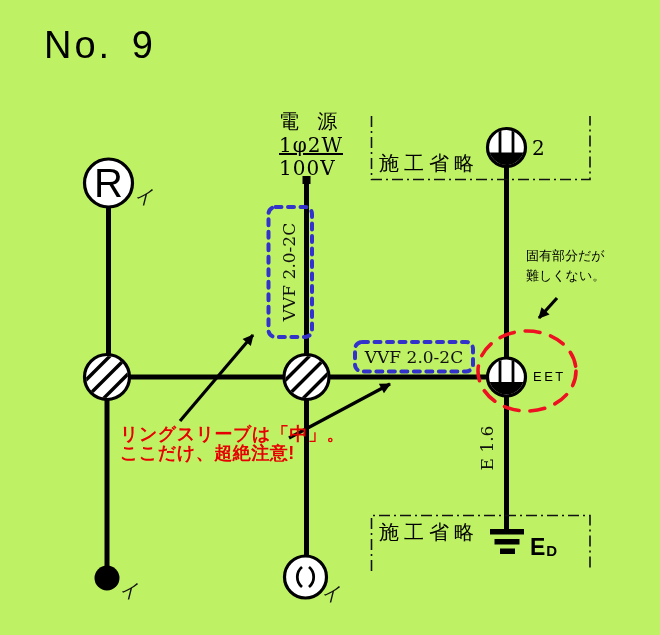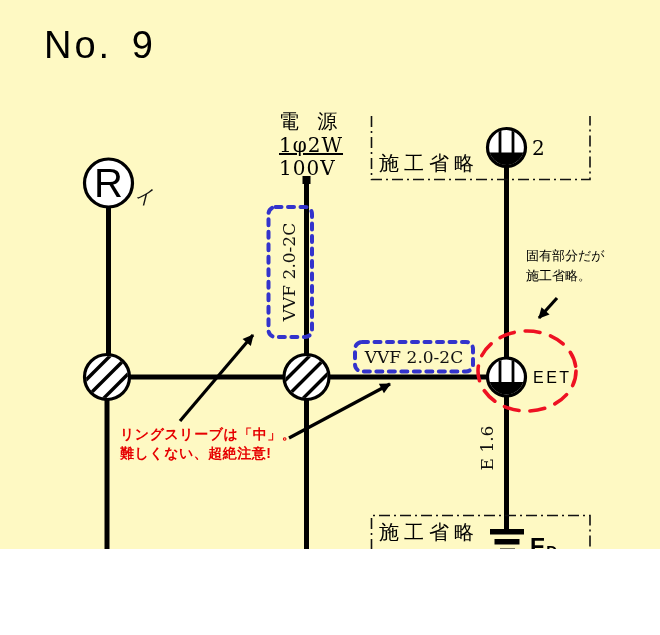--- a/index.html
+++ b/index.html
@@ -3,7 +3,7 @@
 <meta charset="utf-8">
 <style>
   html,body{margin:0;padding:0;background:#fff;}
-  .canvas{position:relative;width:660px;height:549px;background:#fef9c3;overflow:hidden;
+  .canvas{position:relative;width:660px;height:635px;background:#bef264;overflow:hidden;
           font-family:"Liberation Sans",sans-serif;color:#111;}
   .abs{position:absolute;white-space:nowrap;}
   .serif{font-family:"DejaVu Serif","Liberation Serif",serif;}

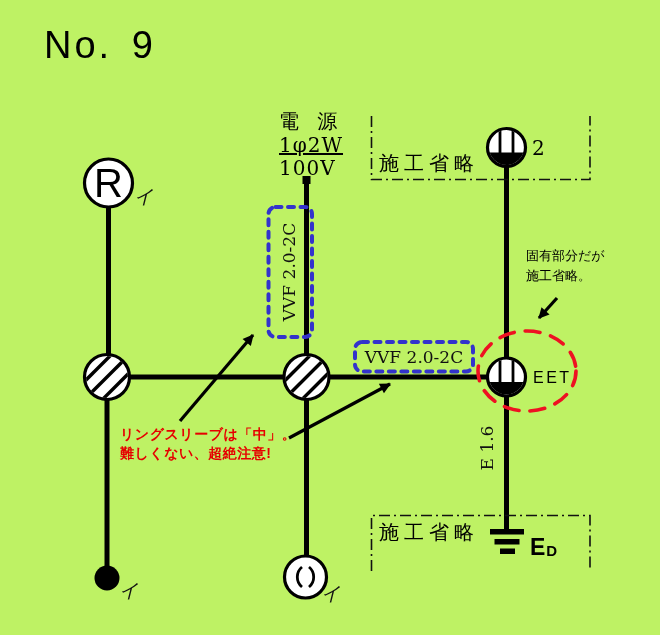--- a/index.html
+++ b/index.html
@@ -135,7 +135,7 @@
 
   <div class="abs note-black sans" style="left:526px;top:246px;">
     <div>固有部分だが</div>
-    <div>施工省略。</div>
+    <div>難しくない。</div>
   </div>
 
   <div class="abs eet sans" style="left:533px;top:369px;">EET</div>

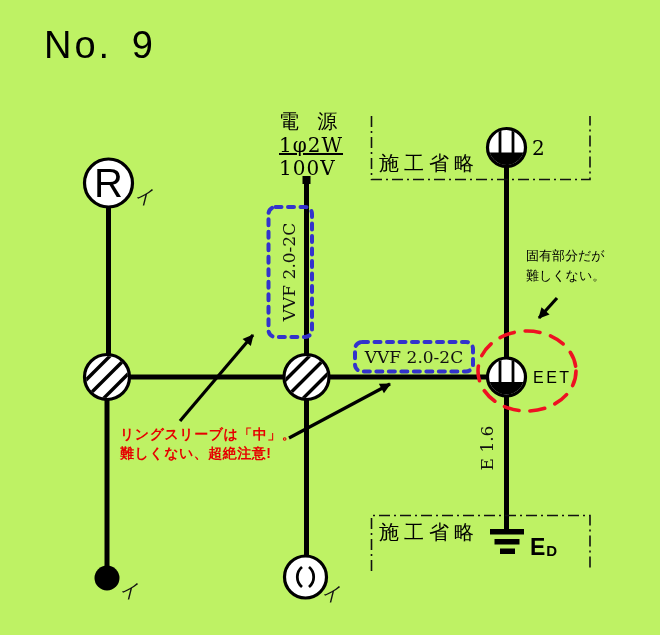--- a/index.html
+++ b/index.html
@@ -15,7 +15,7 @@
   .vrot{transform:rotate(-90deg);transform-origin:center center;text-align:center;}
   .note-black{font-size:13px;line-height:20px;color:#000;}
   .note-red{font-size:14px;line-height:19px;font-weight:bold;letter-spacing:0.5px;}
-  .eet{font-size:16px;letter-spacing:2.5px;color:#000;}
+  .eet{font-size:13px;letter-spacing:2.5px;color:#000;}
   .num2{font-size:20px;color:#000;}
   .iy{font-size:19px;font-style:italic;color:#111;}
   .rletter{display:flex;align-items:center;justify-content:center;font-size:40px;line-height:1;color:#000;}

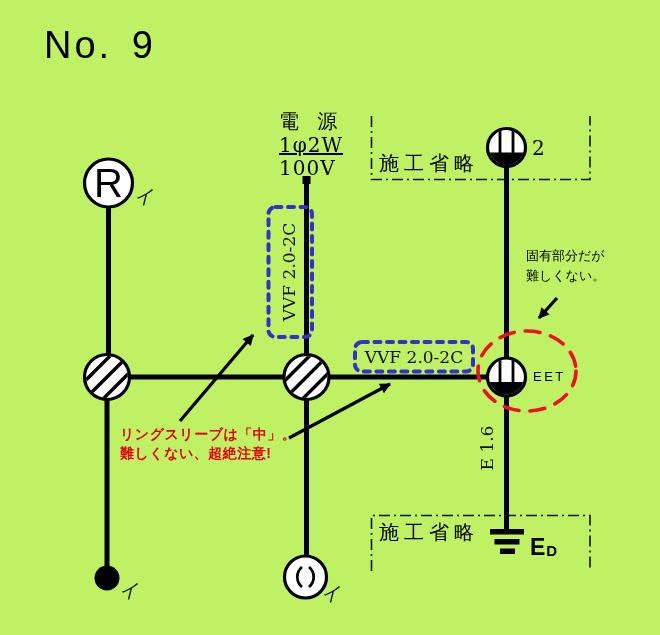--- a/index.html
+++ b/index.html
@@ -14,7 +14,7 @@
   .vvf{font-size:17px;color:#111;}
   .vrot{transform:rotate(-90deg);transform-origin:center center;text-align:center;}
   .note-black{font-size:13px;line-height:20px;color:#000;}
-  .note-red{font-size:14px;line-height:19px;font-weight:bold;letter-spacing:0.5px;}
+  .note-red{font-size:18px;line-height:19px;font-weight:bold;letter-spacing:0.5px;}
   .eet{font-size:13px;letter-spacing:2.5px;color:#000;}
   .num2{font-size:20px;color:#000;}
   .iy{font-size:19px;font-style:italic;color:#111;}

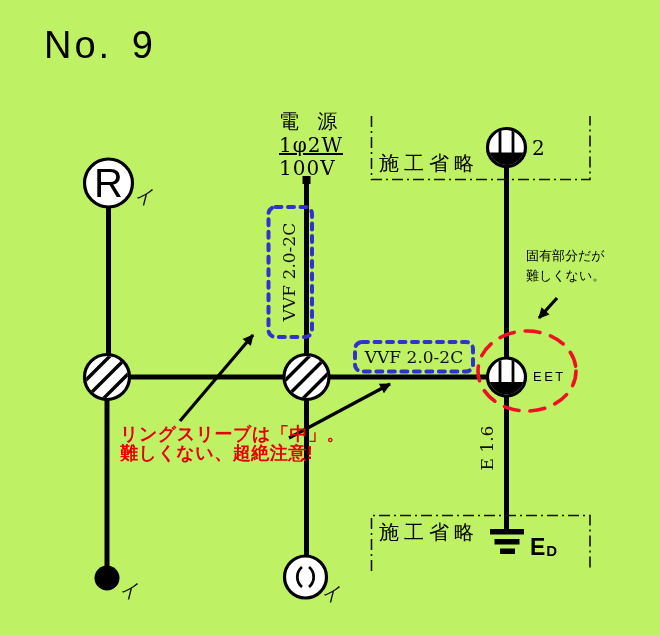--- a/index.html
+++ b/index.html
@@ -148,7 +148,7 @@
 
   <div class="abs note-red sans" style="left:120px;top:425px;color:#e60000;">
     <div>リングスリーブは「中」。</div>
-    <div>難しくない、超絶注意!</div>
+    <div>ここだけ、超絶注意!</div>
   </div>
 
   <div class="abs ed sans" style="left:530px;top:536px;">

